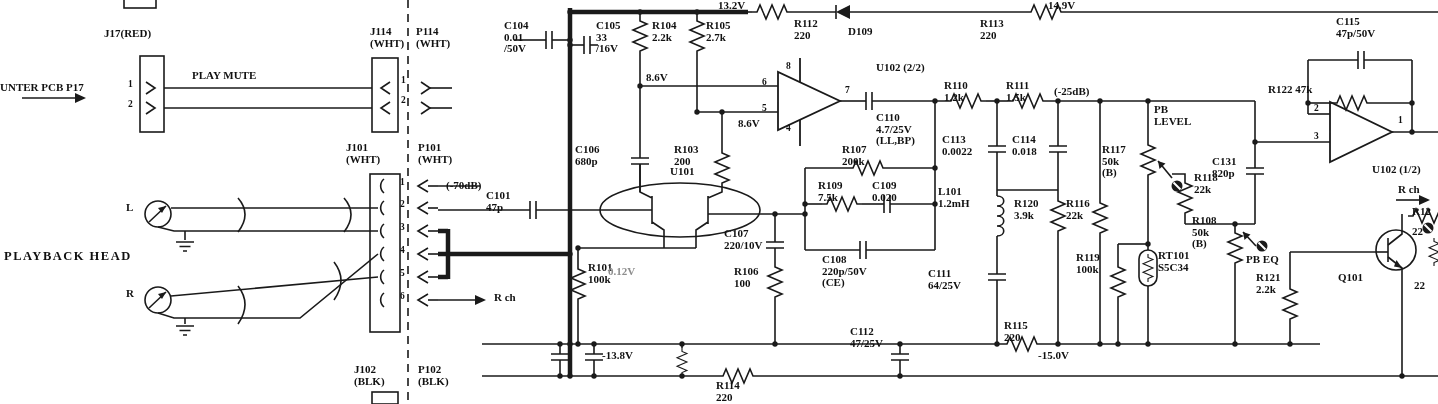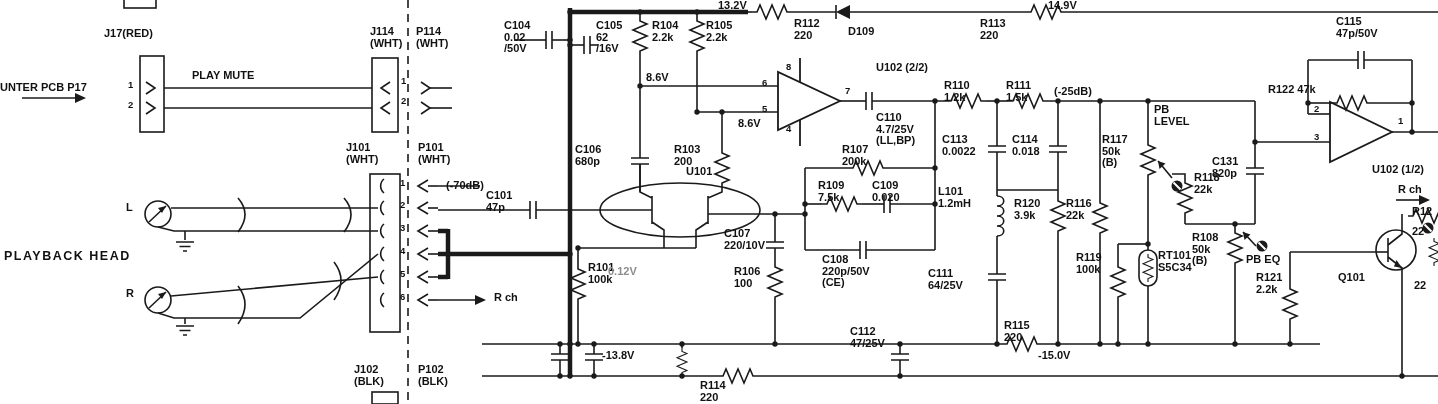--- a/index.html
+++ b/index.html
@@ -4,7 +4,7 @@
 <style>
   html,body{margin:0;padding:0;background:#e8e8e8;}
   #stage{position:relative;width:1438px;height:404px;background:#ffffff;overflow:hidden;
-         font-family:Liberation Sans, sans-serif;}
+         font-family:Liberation Serif, serif;}
   #wires{position:absolute;left:0;top:0;width:1438px;height:404px;}
   svg{stroke:#1a1a1a;fill:none;stroke-width:1.6;}
   svg .f{fill:#1a1a1a;stroke:none;}

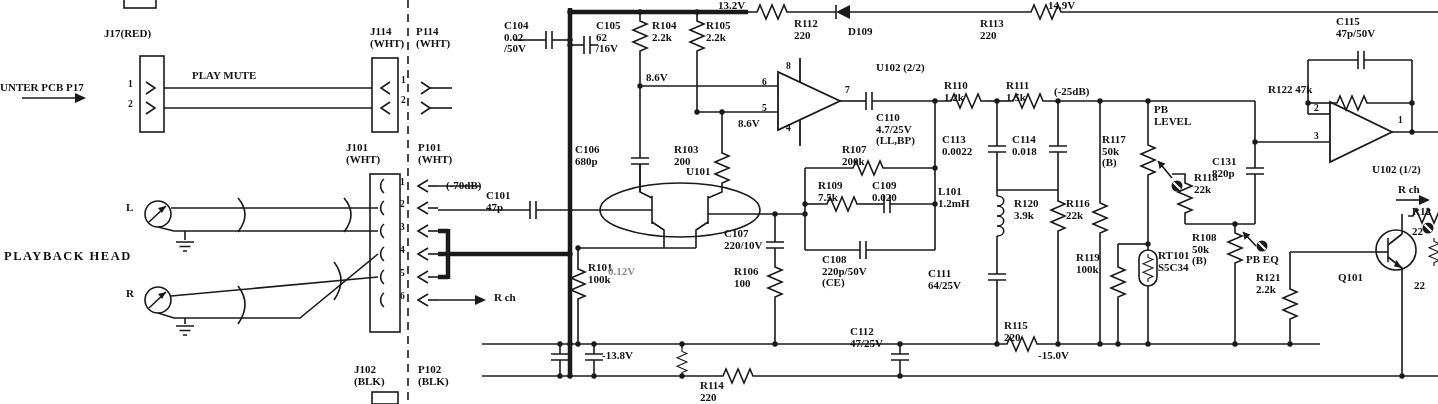--- a/index.html
+++ b/index.html
@@ -467,7 +467,7 @@
 (BLK)</div>
 
 <div class="lbl" style="left:504px;top:20px">C104
-0.02
+0.01
 /50V</div>
 <div class="lbl" style="left:596px;top:20px">C105
 62

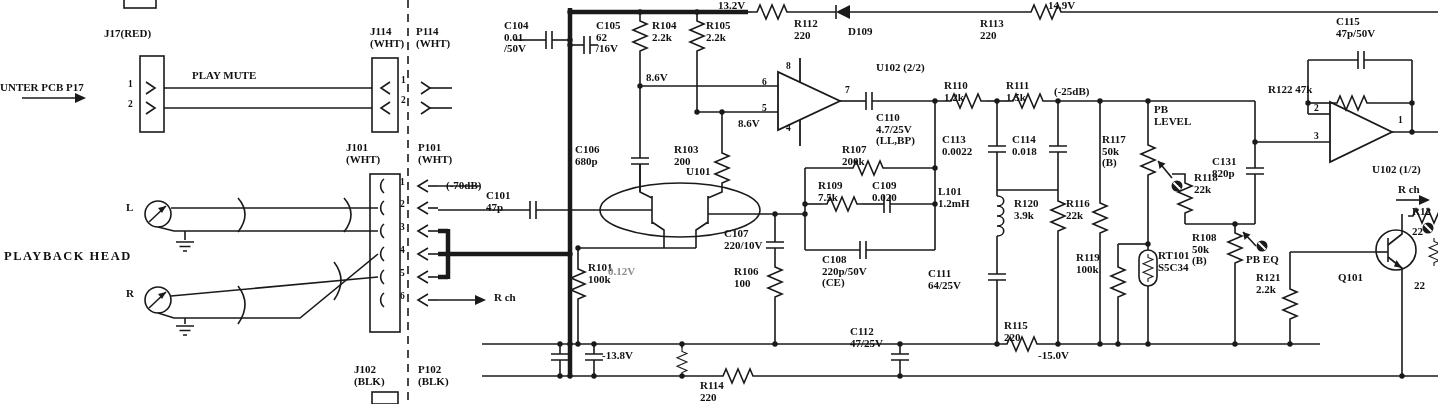--- a/index.html
+++ b/index.html
@@ -470,7 +470,7 @@
 0.01
 /50V</div>
 <div class="lbl" style="left:596px;top:20px">C105
-62
+33
 /16V</div>
 <div class="lbl" style="left:652px;top:20px">R104
 2.2k</div>

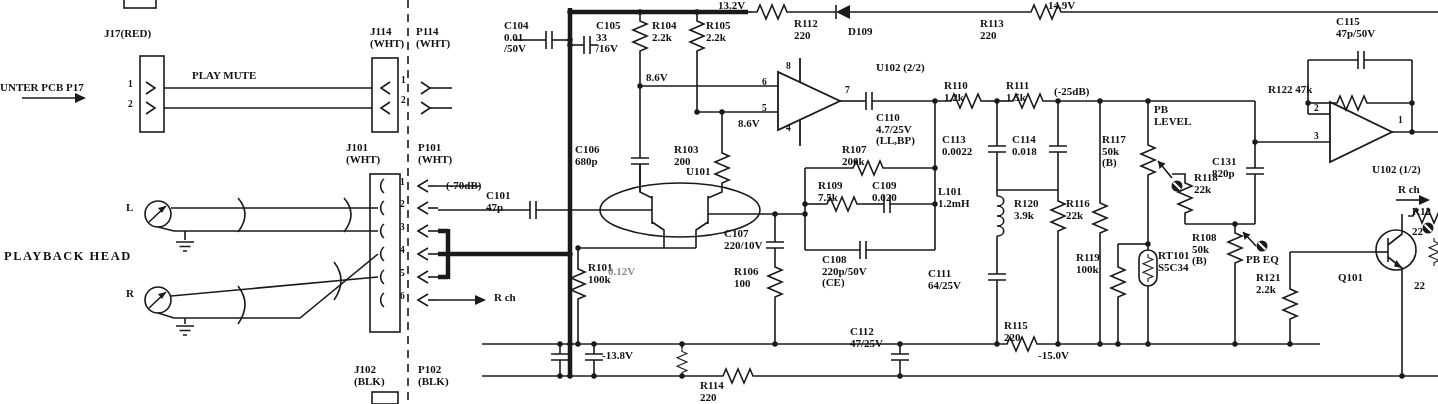--- a/index.html
+++ b/index.html
@@ -475,7 +475,7 @@
 <div class="lbl" style="left:652px;top:20px">R104
 2.2k</div>
 <div class="lbl" style="left:706px;top:20px">R105
-2.2k</div>
+2.7k</div>
 <div class="lbl" style="left:876px;top:62px">U102 (2/2)</div>
 <div class="lbl pin" style="left:786px;top:62px">8</div>
 <div class="lbl pin" style="left:762px;top:78px">6</div>

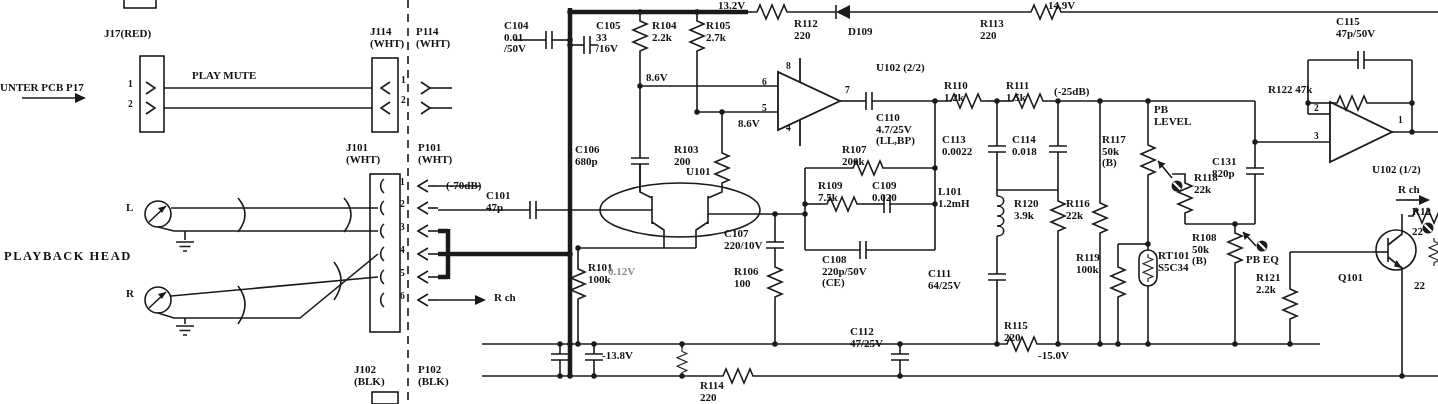--- a/index.html
+++ b/index.html
@@ -524,7 +524,7 @@
 3.9k</div>
 <div class="lbl" style="left:1066px;top:198px">R116
 22k</div>
-<div class="lbl" style="left:1102px;top:134px">R117
+<div class="lbl" style="left:1102px;top:144px">R117
 50k
 (B)</div>
 <div class="lbl" style="left:1154px;top:104px">PB

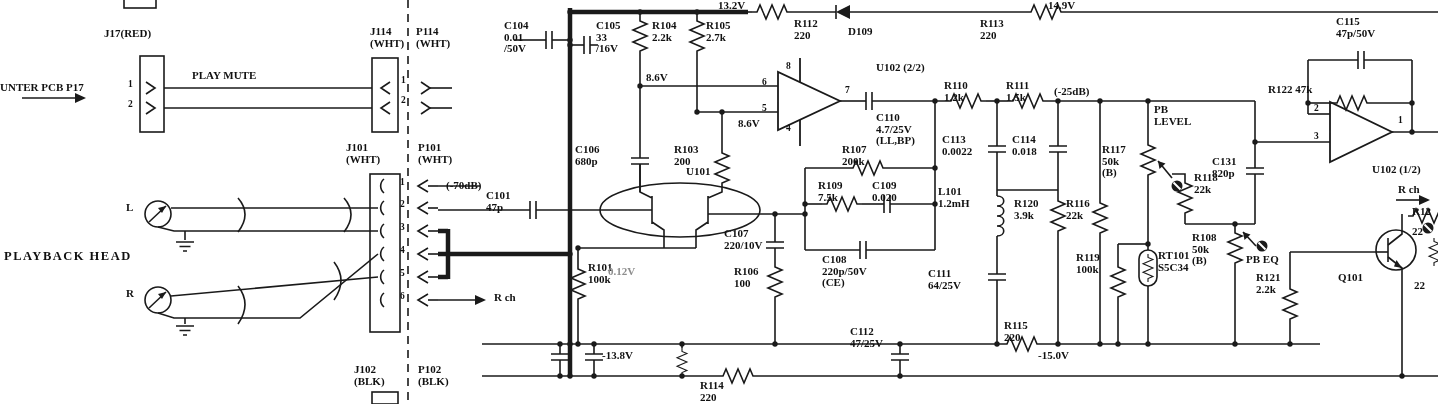--- a/index.html
+++ b/index.html
@@ -488,7 +488,7 @@
 680p</div>
 <div class="lbl" style="left:674px;top:144px">R103
 200</div>
-<div class="lbl" style="left:686px;top:166px">U101</div>
+<div class="lbl" style="left:670px;top:166px">U101</div>
 <div class="lbl" style="left:842px;top:144px">R107
 200k</div>
 <div class="lbl" style="left:818px;top:180px">R109

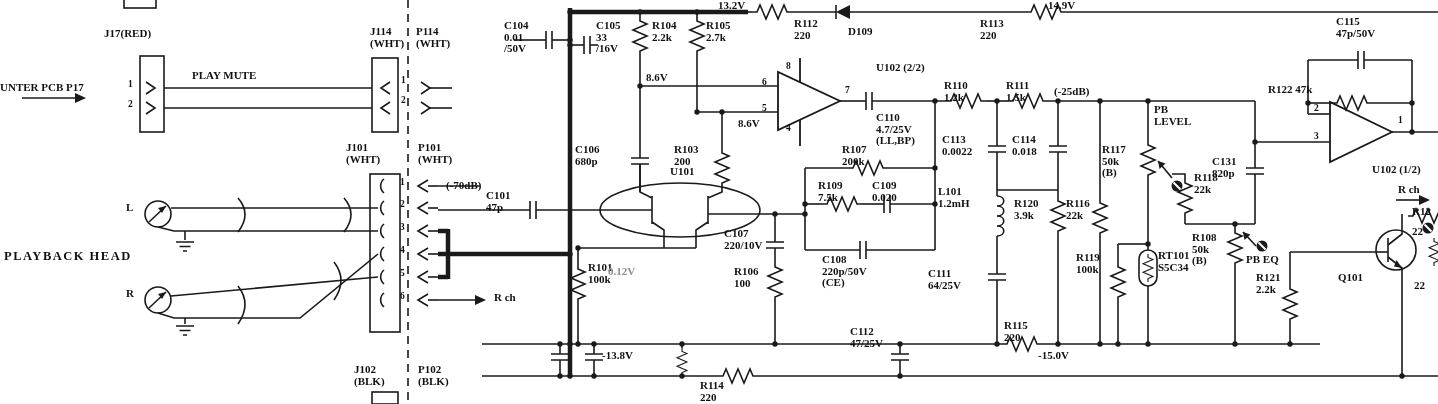--- a/index.html
+++ b/index.html
@@ -533,7 +533,7 @@
 22k</div>
 <div class="lbl" style="left:1212px;top:156px">C131
 820p</div>
-<div class="lbl" style="left:1192px;top:232px">R108
+<div class="lbl" style="left:1192px;top:215px">R108
 50k
 (B)</div>
 <div class="lbl" style="left:1246px;top:254px">PB EQ</div>

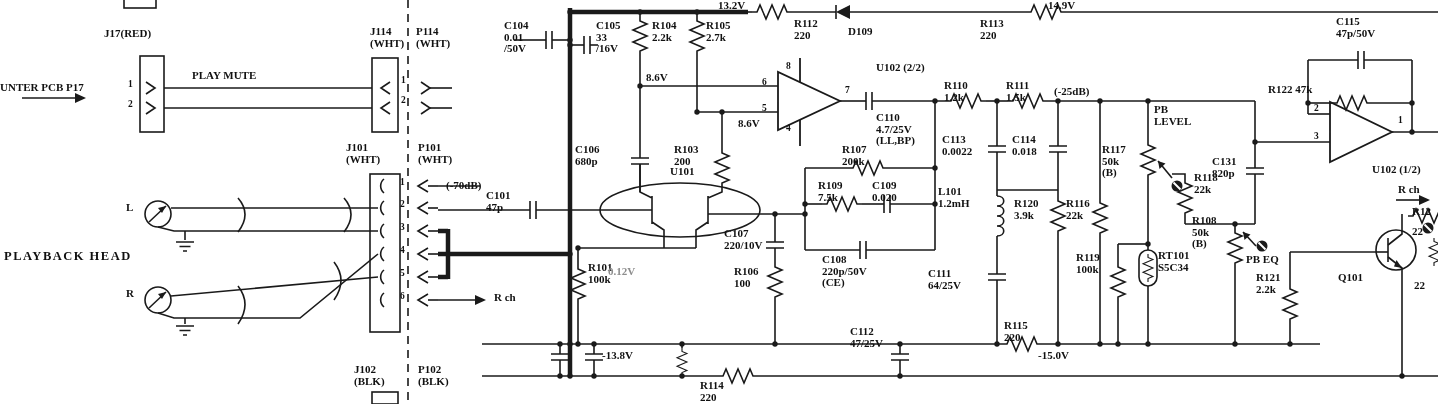--- a/index.html
+++ b/index.html
@@ -549,7 +549,7 @@
 220</div>
 <div class="lbl" style="left:1256px;top:272px">R121
 2.2k</div>
-<div class="lbl" style="left:700px;top:380px">R114
+<div class="lbl" style="left:716px;top:380px">R114
 220</div>
 <div class="lbl" style="left:602px;top:350px">-13.8V</div>
 <div class="lbl" style="left:1038px;top:350px">-15.0V</div>

